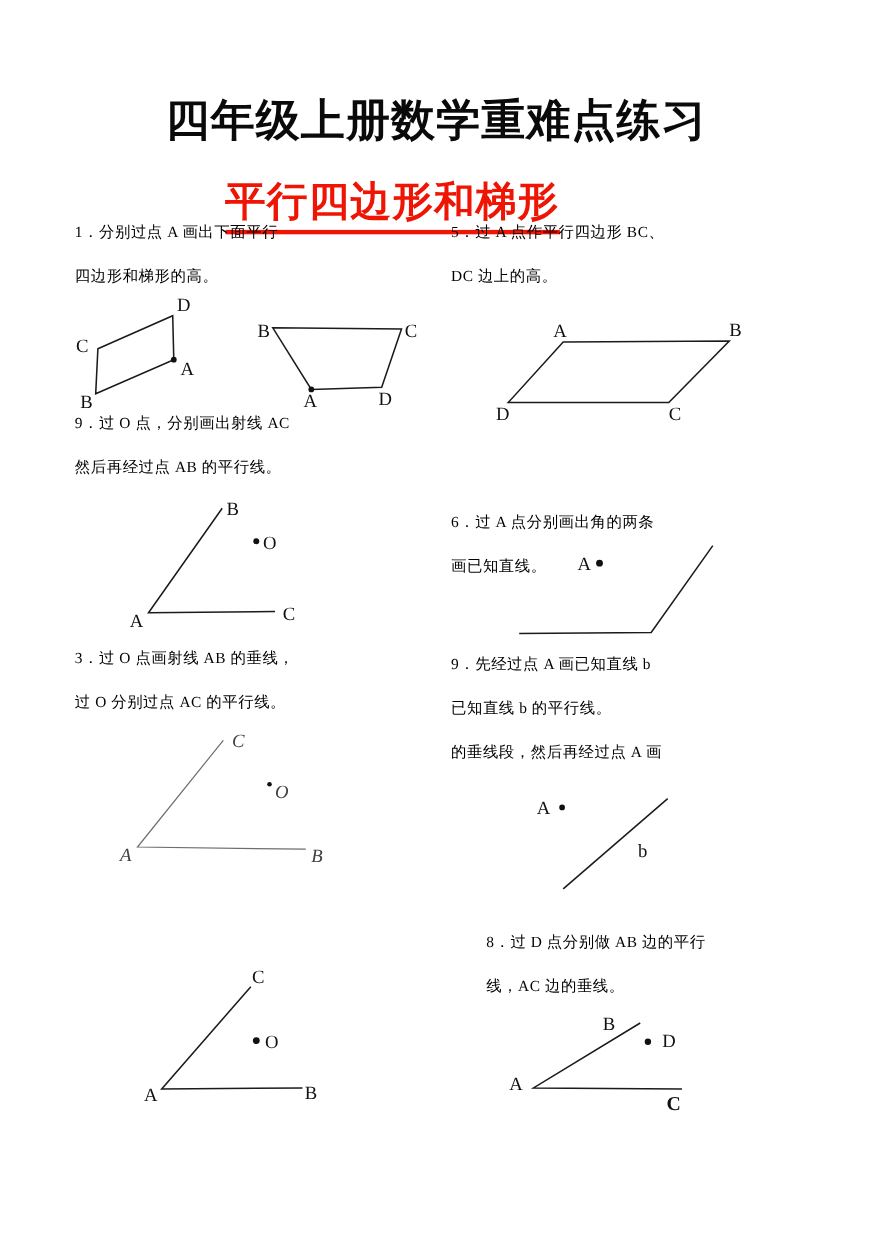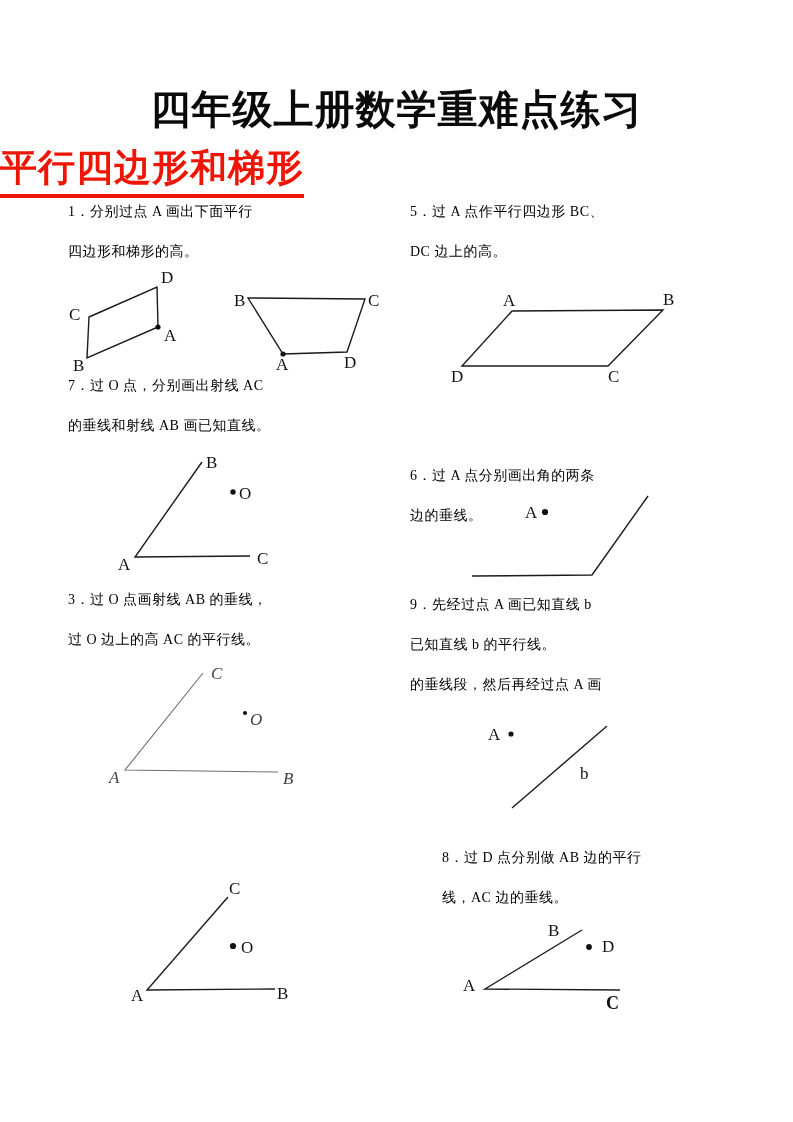--- a/index.html
+++ b/index.html
@@ -12,7 +12,7 @@
     font-family:Liberation Sans, sans-serif;
     font-size:40px;font-weight:800;letter-spacing:1px;color:#0a0a0a;white-space:nowrap;
   }
-  .subtitle-wrap{position:absolute;top:143px;left:0;width:713px;}
+  .subtitle-wrap{position:absolute;top:158px;left:0;width:713px;text-align:center;}
   .subtitle{
     display:inline-block;font-family:"Liberation Sans","DejaVu Sans",sans-serif;
     font-size:37px;font-weight:800;letter-spacing:1px;color:#ee1505;

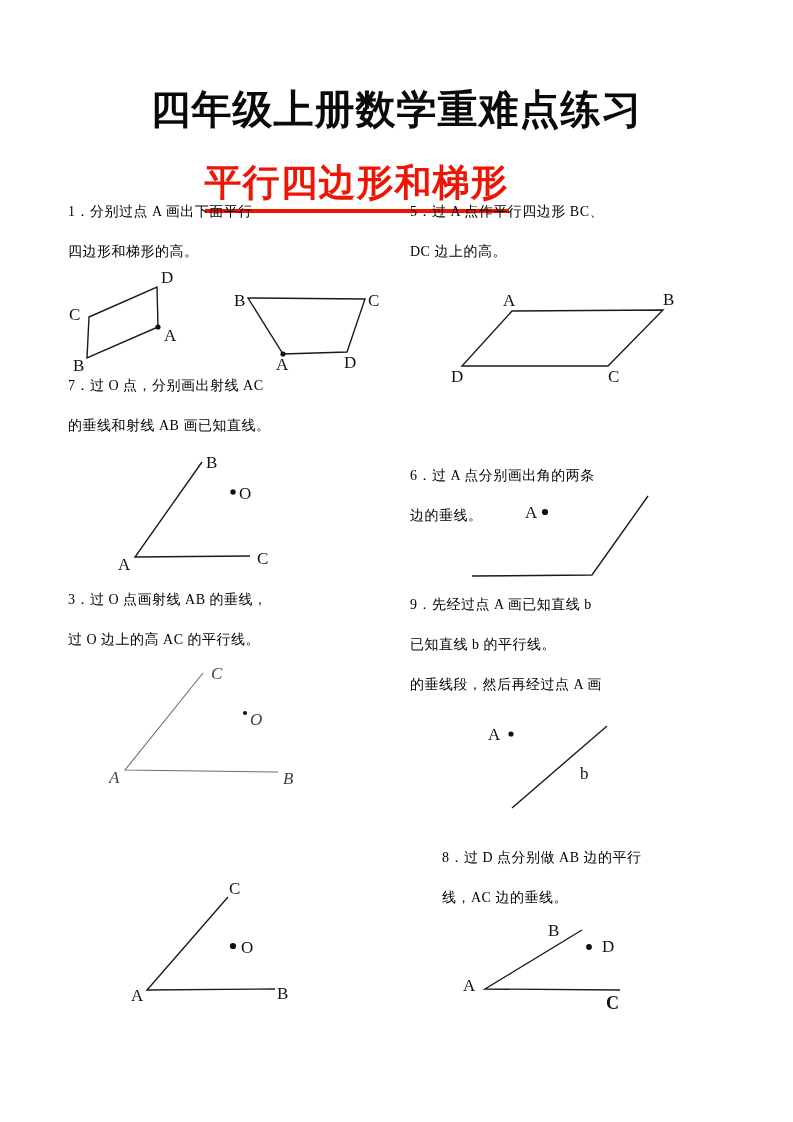--- a/index.html
+++ b/index.html
@@ -44,7 +44,7 @@
   </div>
 
   <div class="prob" style="left:68px;top:366px;">
-    <div class="line">7．过 O 点，分别画出射线 AC</div>
+    <div class="line">9．过 O 点，分别画出射线 AC</div>
     <div class="line">的垂线和射线 AB 画已知直线。</div>
   </div>
 

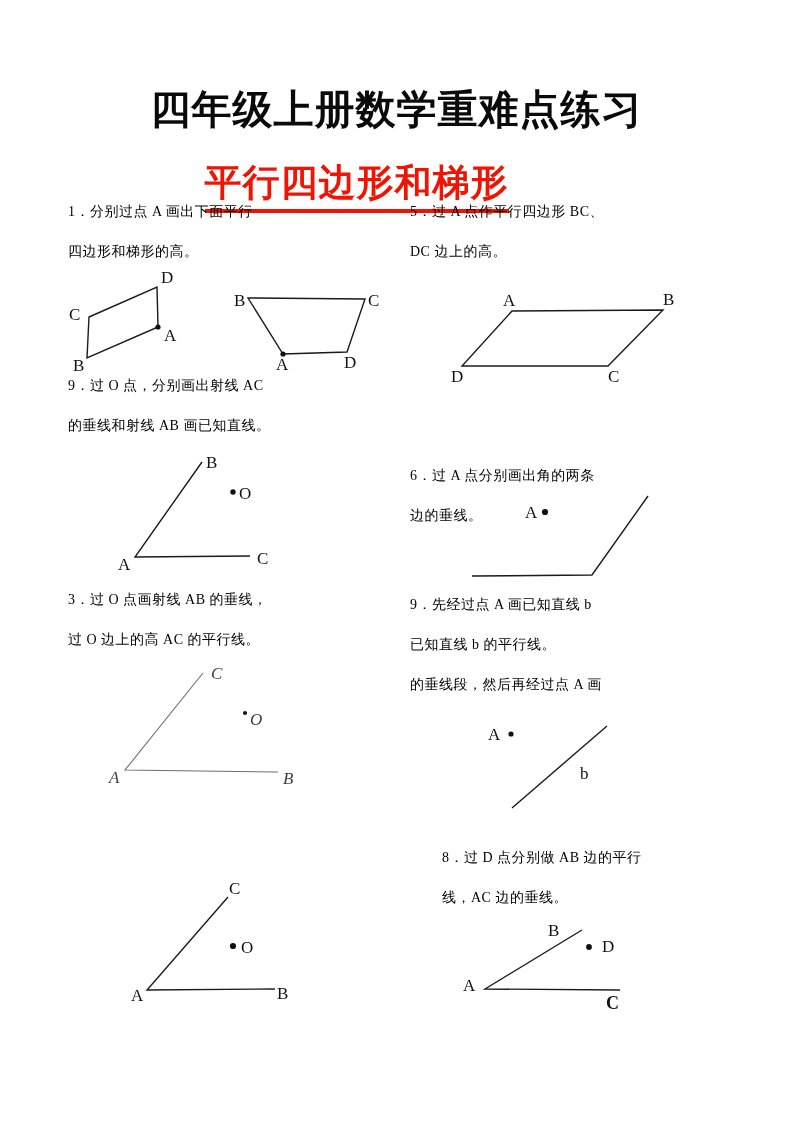--- a/index.html
+++ b/index.html
@@ -45,7 +45,7 @@
 
   <div class="prob" style="left:68px;top:366px;">
     <div class="line">9．过 O 点，分别画出射线 AC</div>
-    <div class="line">的垂线和射线 AB 画已知直线。</div>
+    <div class="line">然后再经过点 AB 的平行线。</div>
   </div>
 
   <div class="prob" style="left:68px;top:580px;">

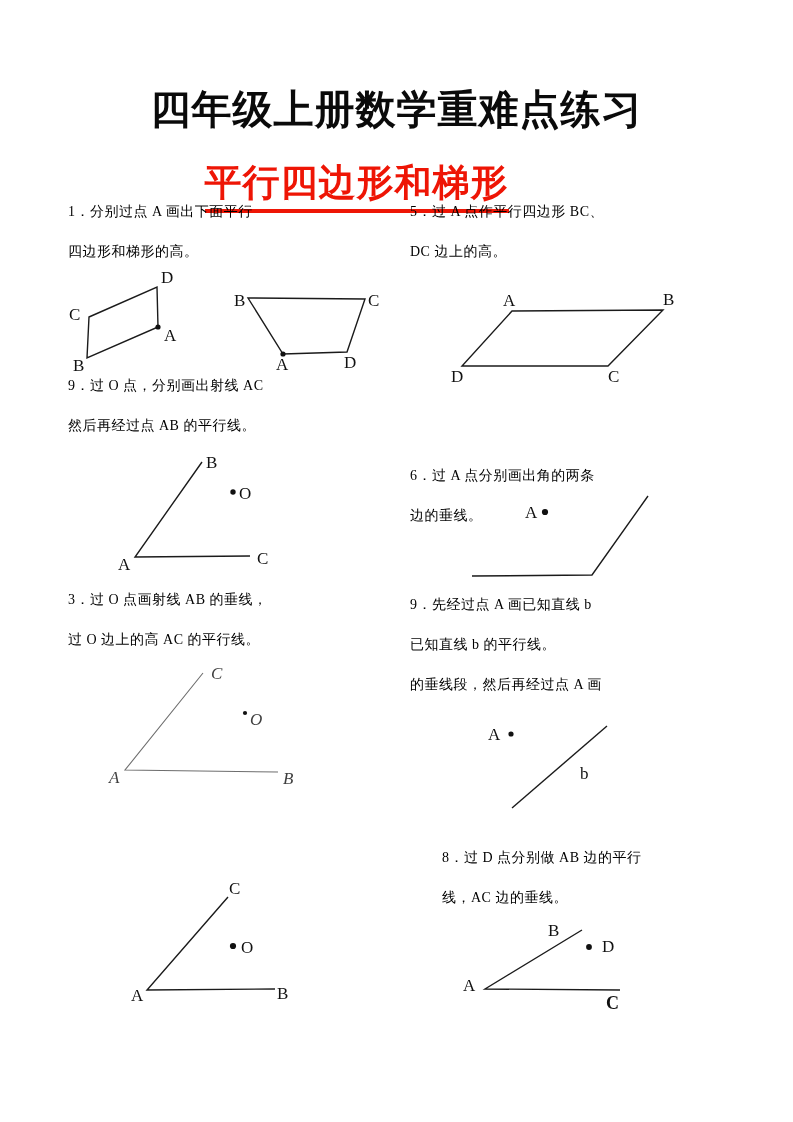--- a/index.html
+++ b/index.html
@@ -61,7 +61,7 @@
 
   <div class="prob" style="left:410px;top:410px;margin-top:46px;">
     <div class="line">6．过 A 点分别画出角的两条</div>
-    <div class="line">边的垂线。</div>
+    <div class="line">画已知直线。</div>
   </div>
 
   <div class="prob" style="left:410px;top:585px;">

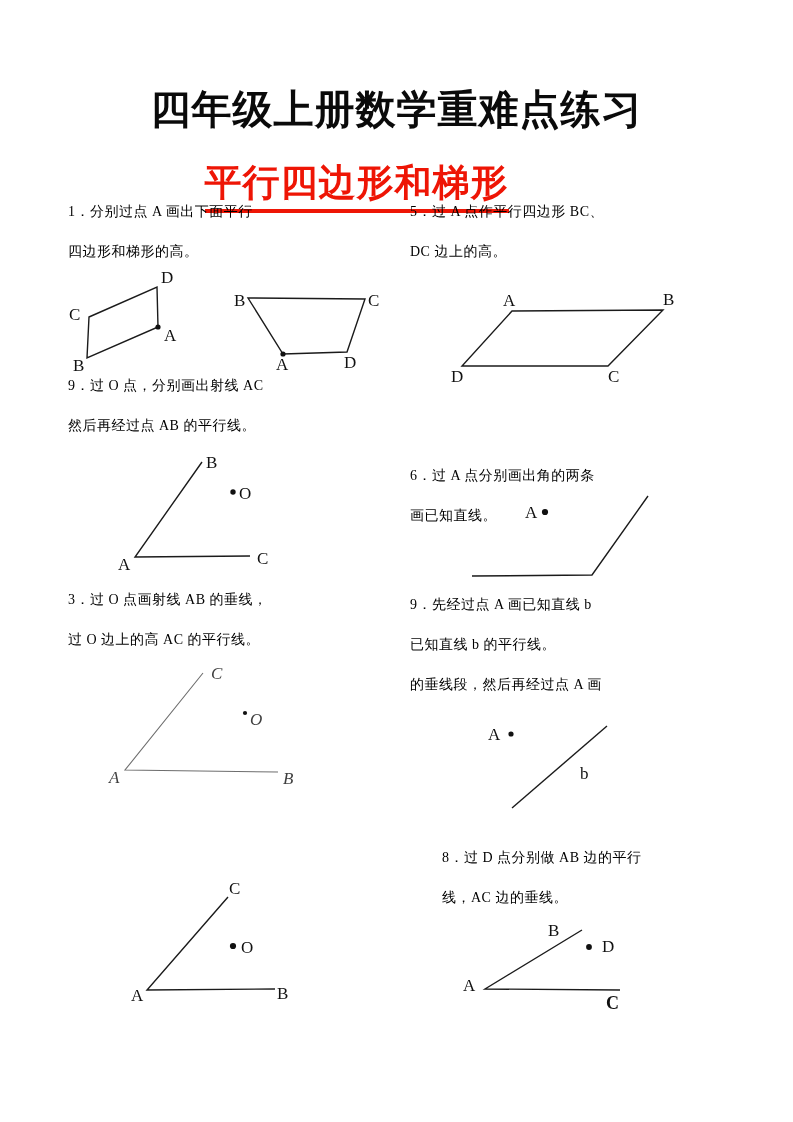--- a/index.html
+++ b/index.html
@@ -50,7 +50,7 @@
 
   <div class="prob" style="left:68px;top:580px;">
     <div class="line">3．过 O 点画射线 AB 的垂线，</div>
-    <div class="line">过 O 边上的高 AC 的平行线。</div>
+    <div class="line">过 O 分别过点 AC 的平行线。</div>
   </div>
 
 

